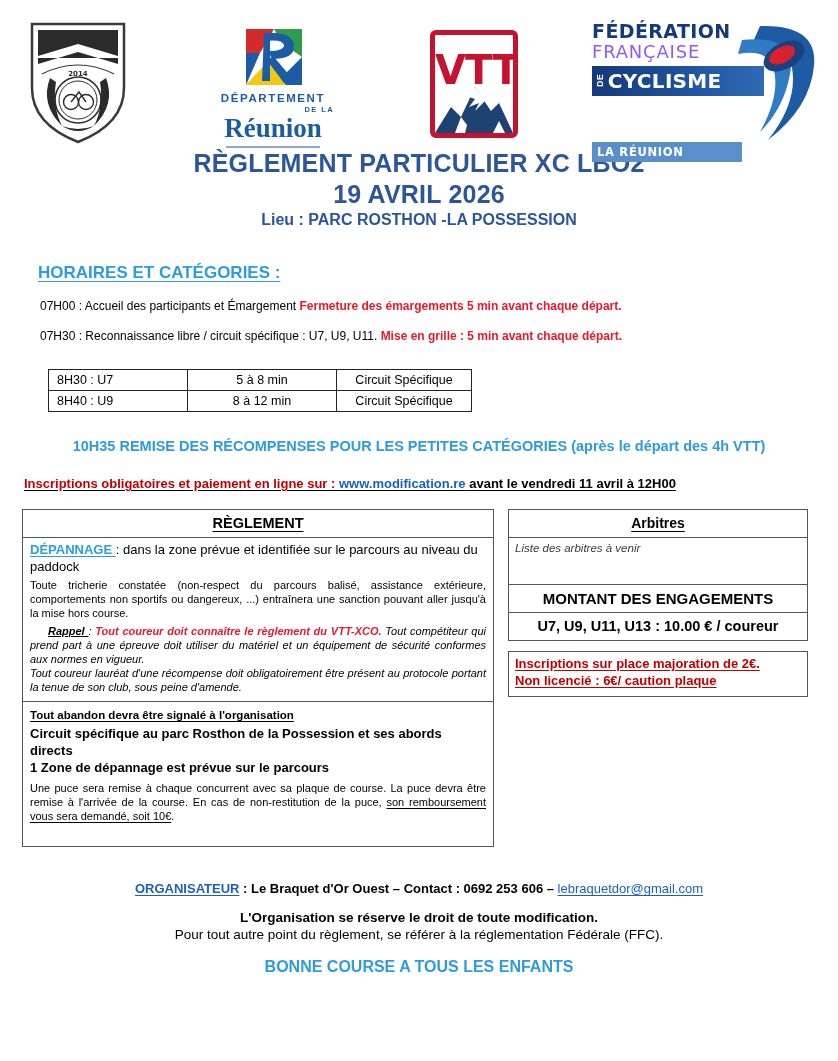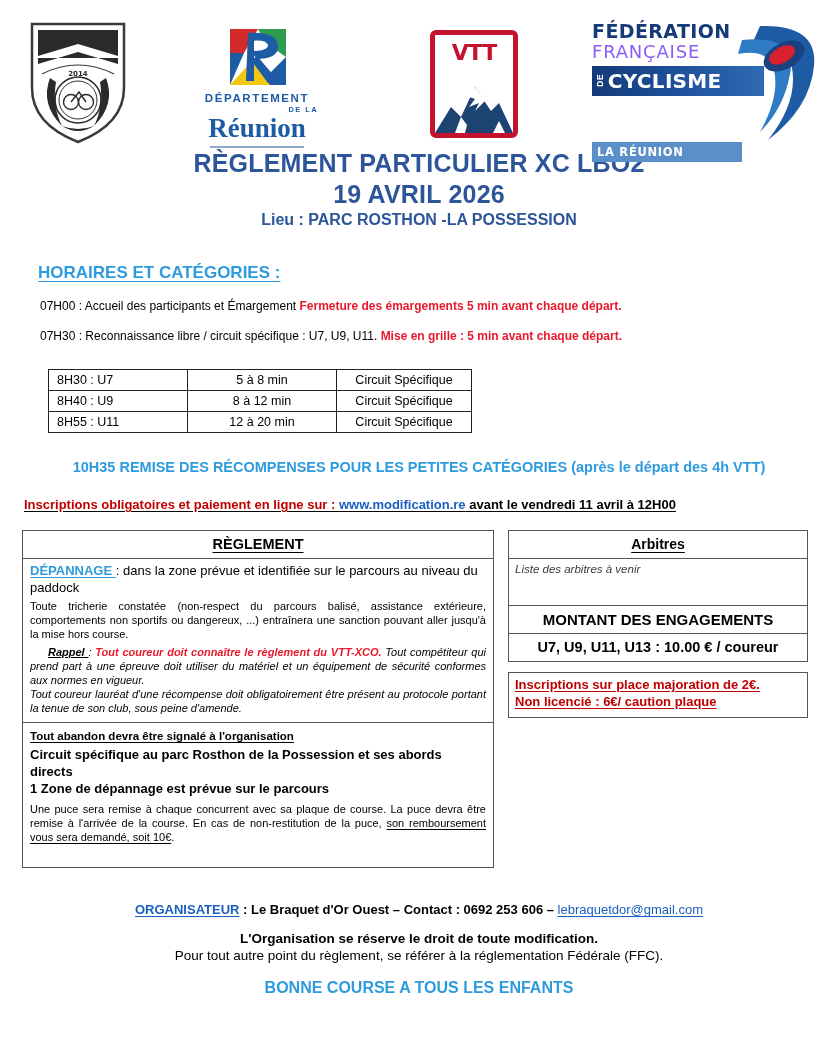--- a/index.html
+++ b/index.html
@@ -56,9 +56,9 @@
     box-sizing: border-box;
   }
   .vtt-label {
-    position: absolute; top: 5px; left: 0; right: 0;
+    position: absolute; top: 12px; left: 0; right: 0;
     text-align: center; color: #c4122f;
-    font-size: 22px; font-weight: bold; letter-spacing: -1px;
+    font-size: 40px; font-weight: bold; letter-spacing: -1px;
     font-family: "DejaVu Sans", sans-serif;
   }
 

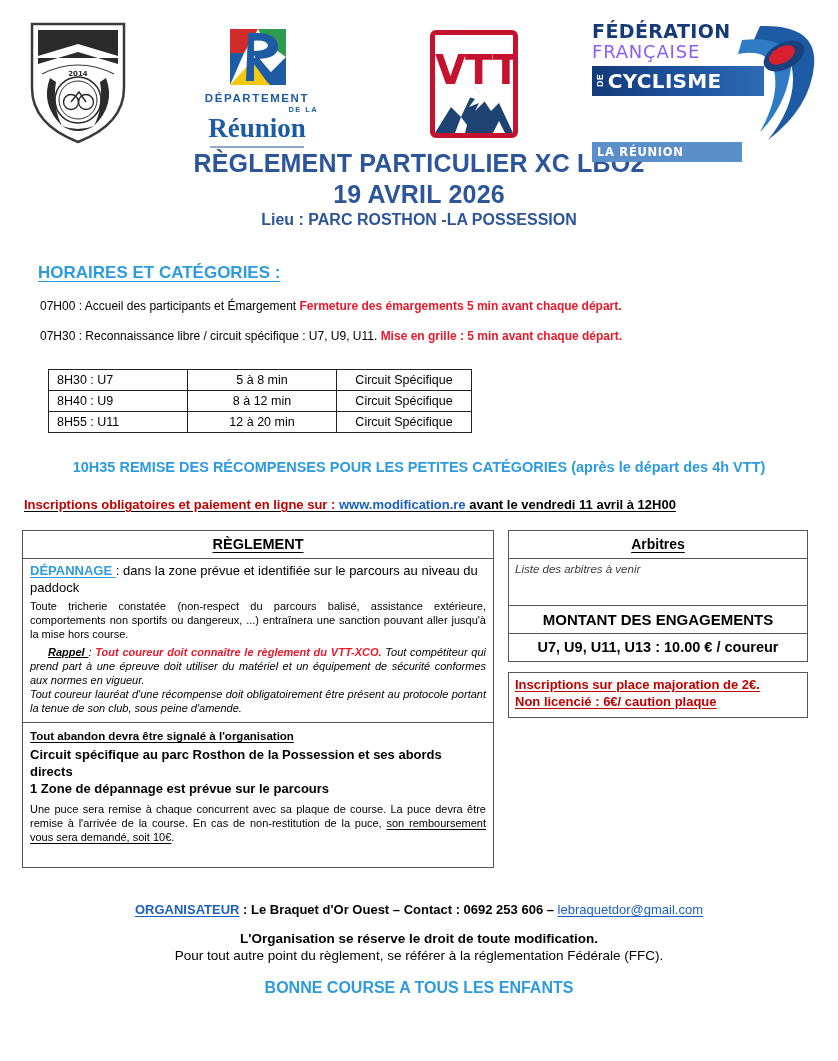--- a/index.html
+++ b/index.html
@@ -30,7 +30,7 @@
   .crest { left: 22px; top: 16px; width: 112px; height: 130px; }
 
   
-  .dept { left: 196px; top: 27px; width: 122px; height: 112px; }
+  .dept { left: 212px; top: 27px; width: 122px; height: 112px; }
   .dept-text1 {
     font-size: 11.5px; font-weight: bold; letter-spacing: 1.6px;
     color: #1d5ba4; text-align: center; line-height: 1;

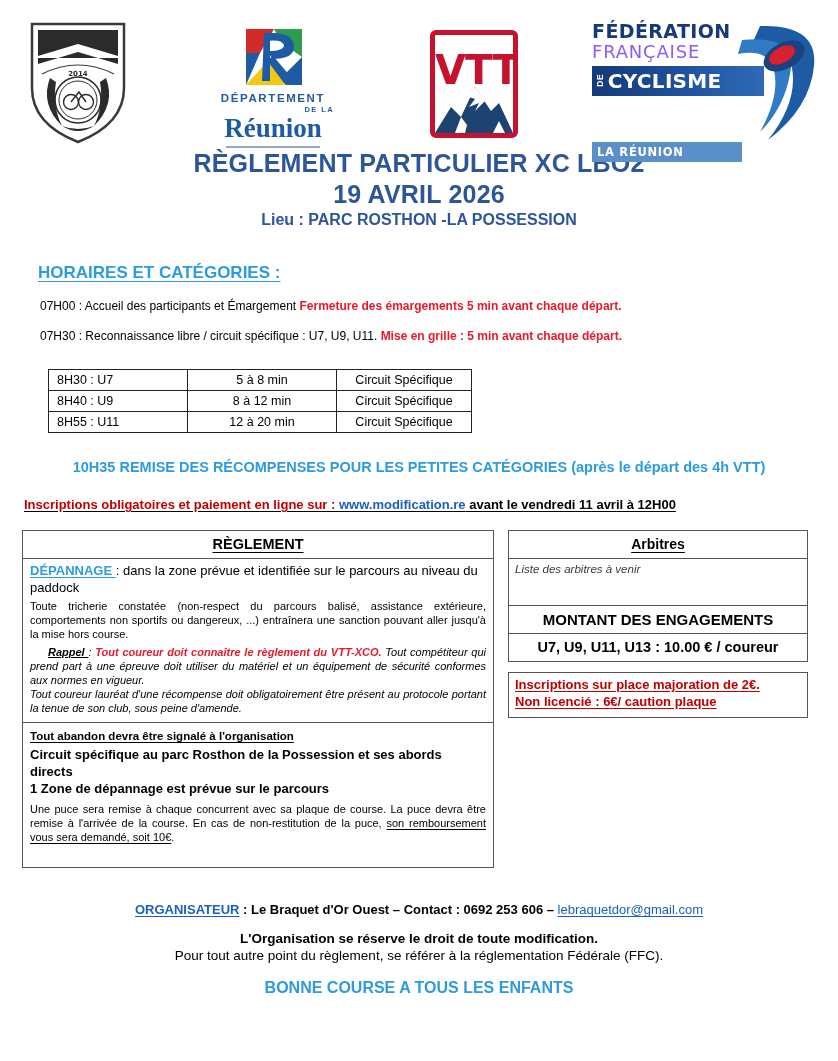--- a/index.html
+++ b/index.html
@@ -304,11 +304,6 @@
         <td class="c2">8 à 12 min</td>
         <td class="c3">Circuit Spécifique</td>
       </tr>
-      <tr>
-        <td class="c1">8H55 : U11</td>
-        <td class="c2">12 à 20 min</td>
-        <td class="c3">Circuit Spécifique</td>
-      </tr>
     </tbody>
   </table>
 

